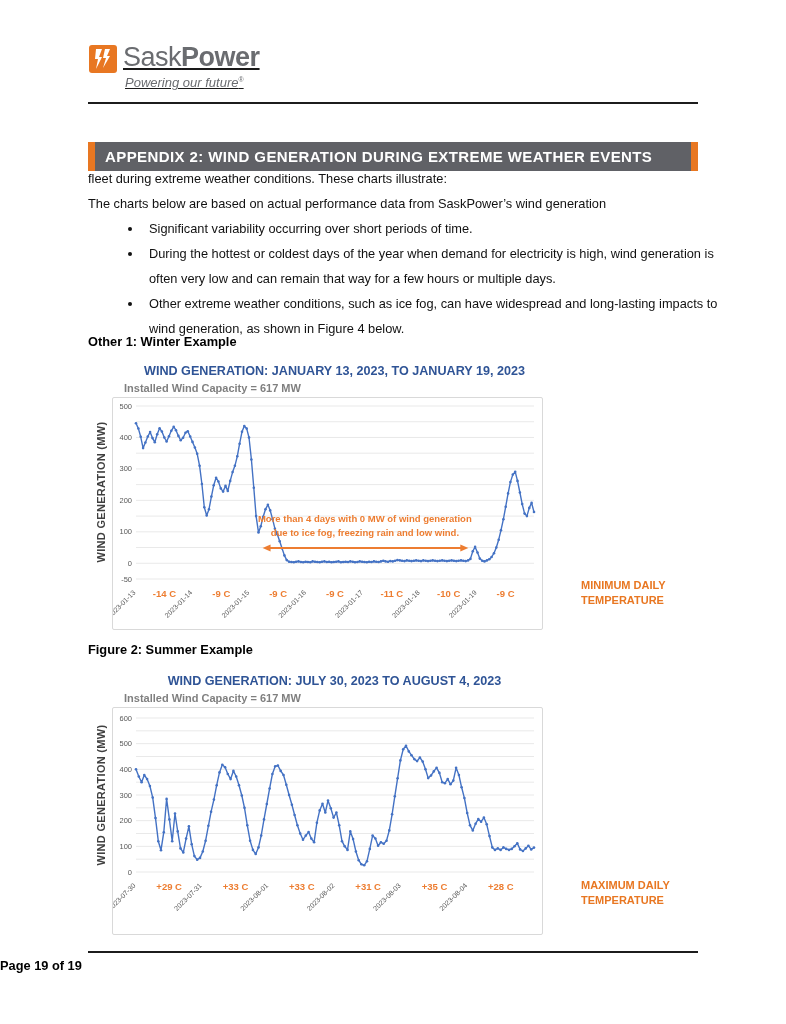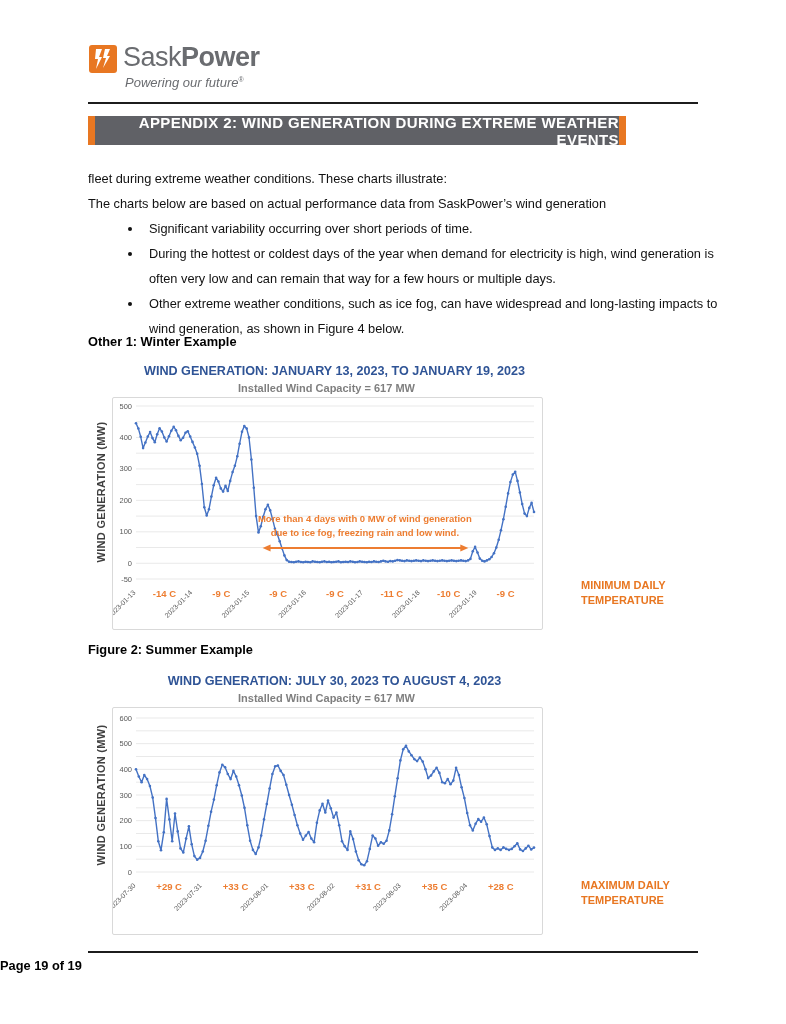--- a/index.html
+++ b/index.html
@@ -8,7 +8,7 @@
     font-family:"Liberation Sans","DejaVu Sans",sans-serif;color:#1a1a1a;overflow:hidden;
   }
   
-  .logo-wrap{position:absolute;left:88px;top:42px;}
+  .logo-wrap{position:absolute;left:88px;top:42px;text-decoration:underline;}
   .logo-row{display:flex;align-items:flex-start;}
   .logo-icon{width:30px;height:32px;margin-right:5px;}
   .brand{font-size:27px;color:#6a6c70;letter-spacing:-0.5px;line-height:30px;}

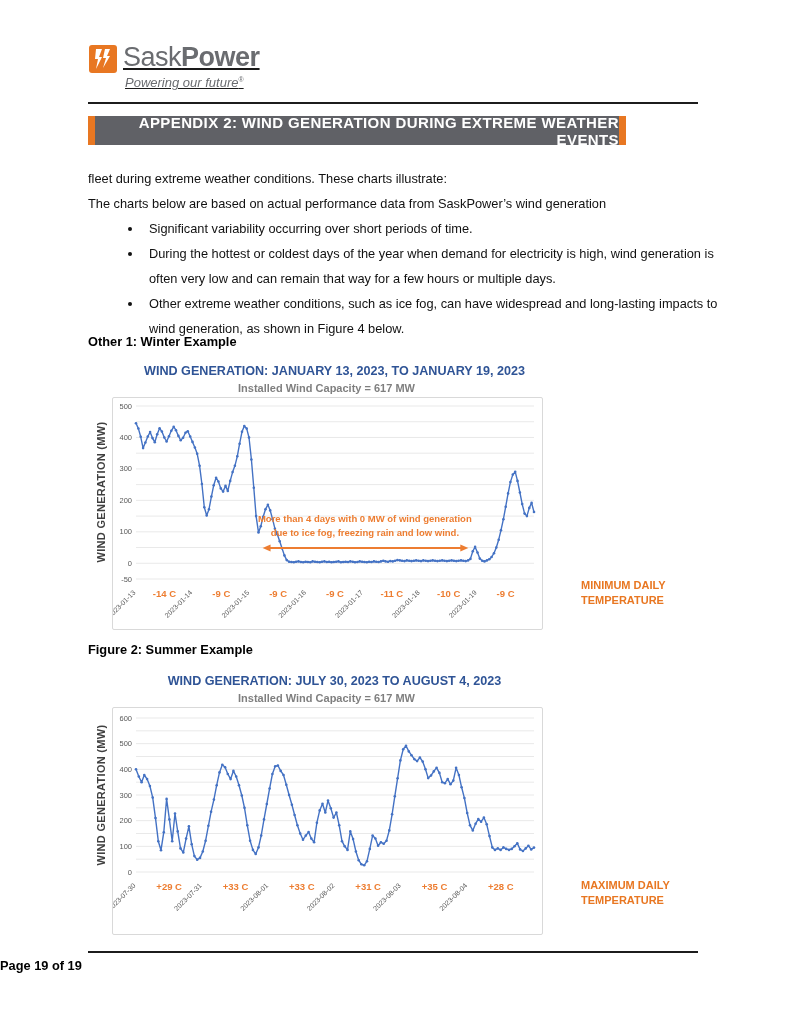--- a/index.html
+++ b/index.html
@@ -19,7 +19,7 @@
   .rule.top{top:102px;}
   .rule.bottom{top:951px;}
   
-  .banner{position:absolute;left:88px;top:116px;width:538px;height:29px;display:flex;text-align:right;}
+  .banner{position:absolute;left:88px;top:142px;width:610px;height:29px;display:flex;}
   .banner-accent{width:7px;background:#e87722;}
   .banner-body{flex:1;background:#606166;color:#ffffff;font-weight:bold;font-size:15px;
     letter-spacing:0.4px;display:flex;align-items:center;padding-left:10px;}

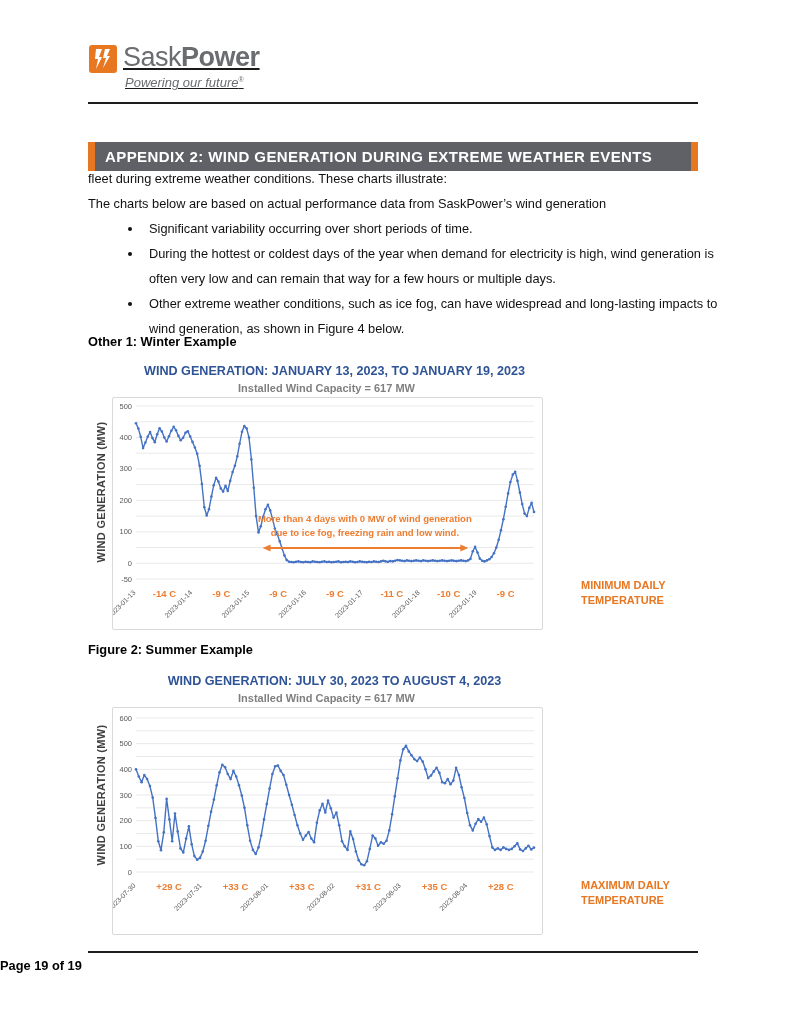--- a/index.html
+++ b/index.html
@@ -34,7 +34,7 @@
   
   .chart-title{position:absolute;left:120px;width:429px;text-align:center;
     font-size:12.6px;font-weight:bold;color:#2f5496;}
-  .chart-subtitle{position:absolute;left:112px;width:429px;text-align:center;
+  .chart-subtitle{position:absolute;left:124px;width:429px;text-align:left;
     font-size:11px;font-weight:bold;color:#7f7f7f;}
   #chart1-title{top:364px;} #chart1-subtitle{top:382px;}
   #chart2-title{top:674px;} #chart2-subtitle{top:692px;}

